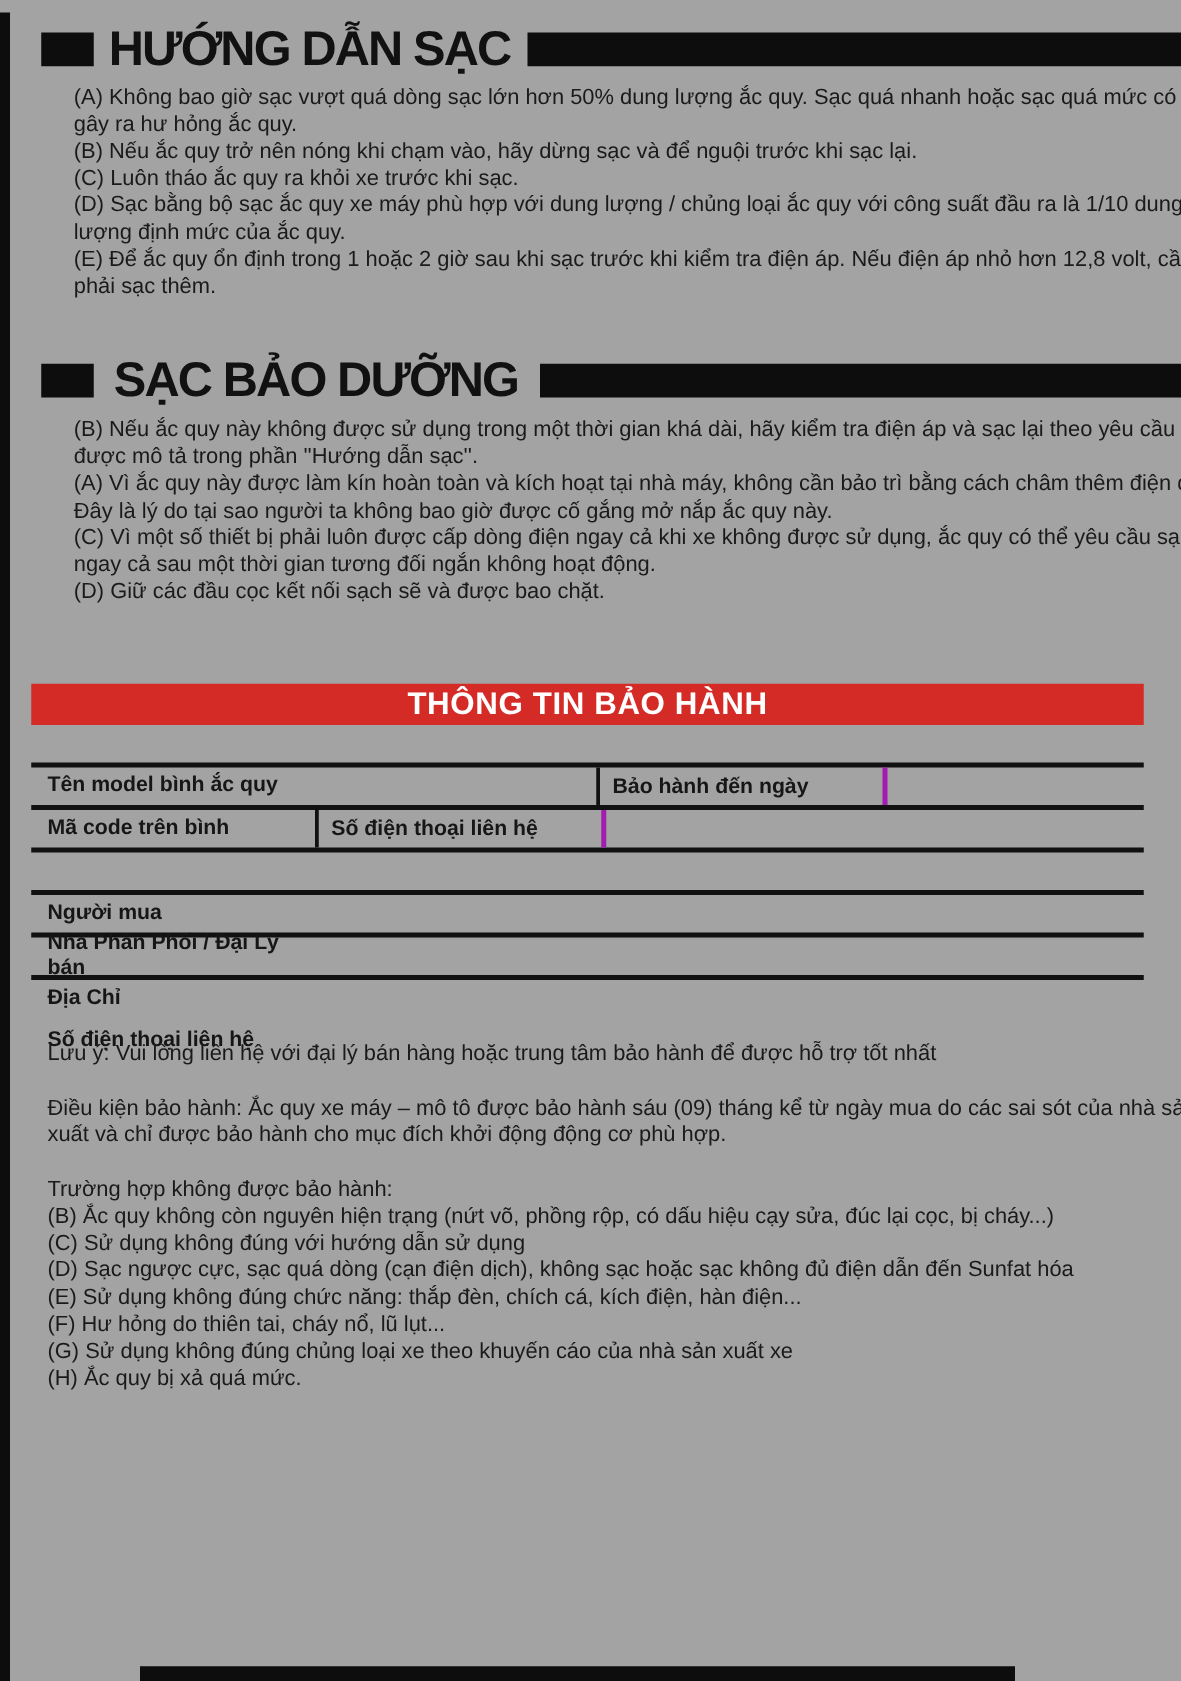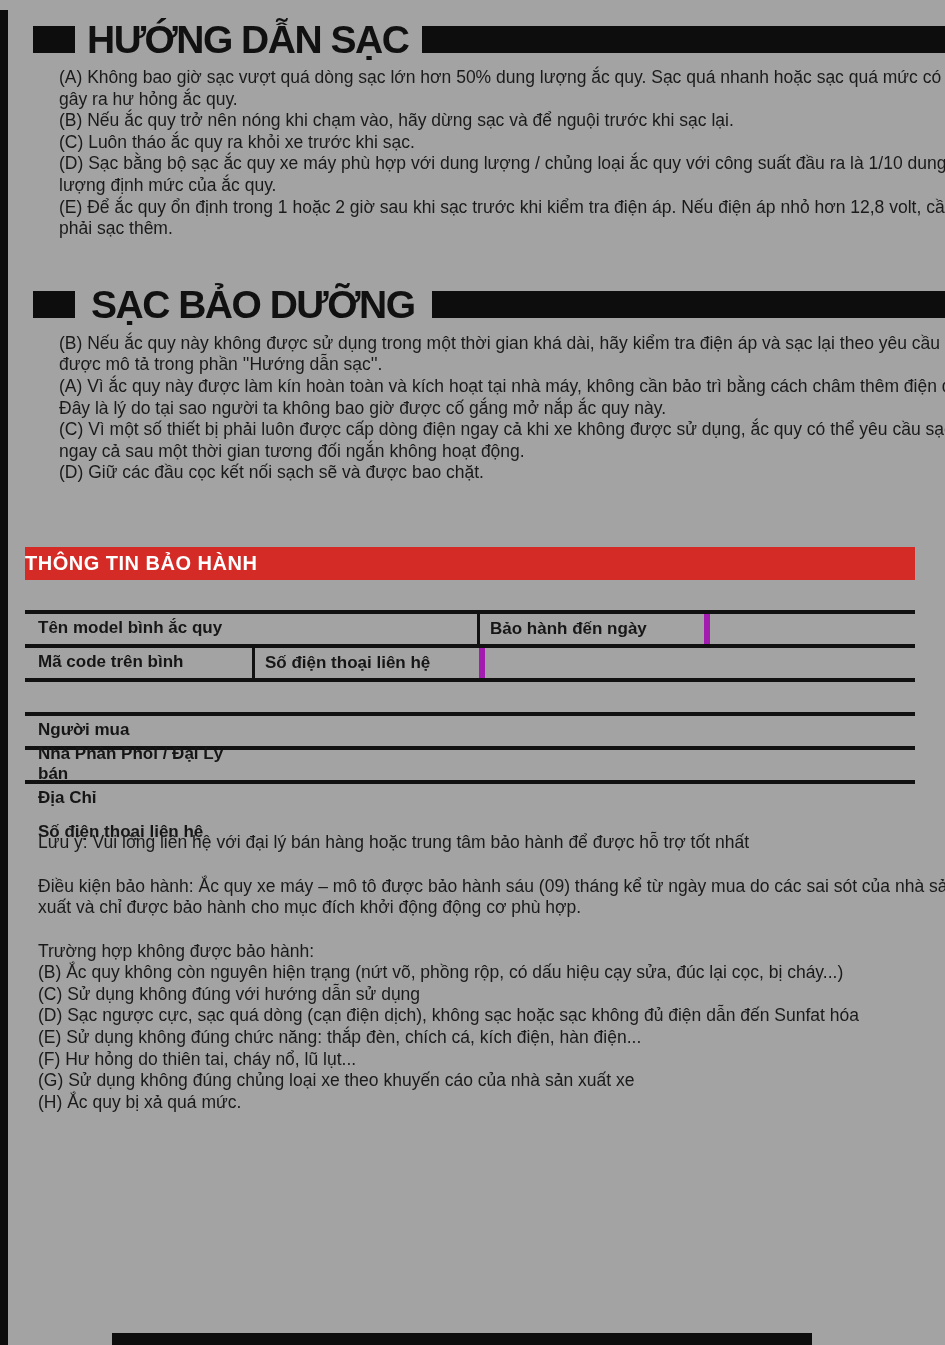--- a/index.html
+++ b/index.html
@@ -23,8 +23,8 @@
   
   .wtable { margin-left:-13px; width:890px; margin-top:63px; }
   .wt-header {
-    background:#d42b26; color:#ffffff; text-align:left; font-weight:700;
-    font-size:20px; height:33px; line-height:33px; letter-spacing:0.5px;
+    background:#d42b26; color:#ffffff; text-align:center; font-weight:700;
+    font-size:25px; height:33px; line-height:33px; letter-spacing:0.5px;
   }
   .wt-row { display:flex; height:30px; border-bottom:4px solid #111; font-weight:700; font-size:17px; }
   .wt-row.last { border-bottom:none; }

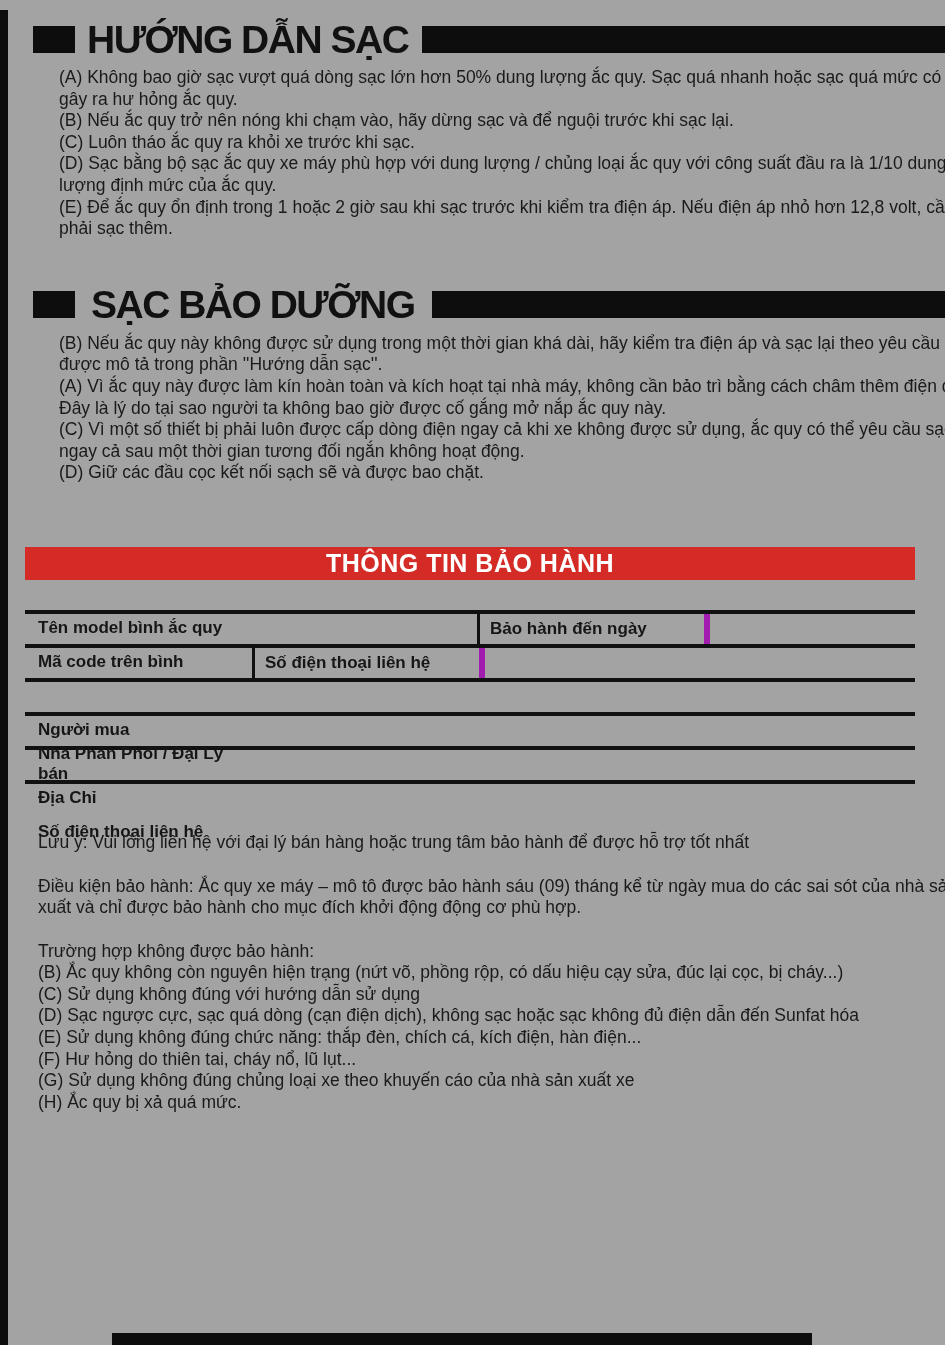--- a/index.html
+++ b/index.html
@@ -32,7 +32,7 @@
   .wt-label { width:225px; padding-left:13px; border-right:3px solid #404040;margin-top:48px; }
   .wt-value { flex:1 1 auto; }
   .wt-value-mid { flex:0 0 230px; border-right:3px solid #111; }
-  .wt-label2 { flex:0 0 230px; padding-left:10px; border-right:6px solid #a21caf; }
+  .wt-label2 { flex:0 0 230px; padding-left:10px; border-right:4px solid #a21caf; }
 
   .note-contact { margin-top:18px; }
   .note-conditions { margin-top:22px; }

